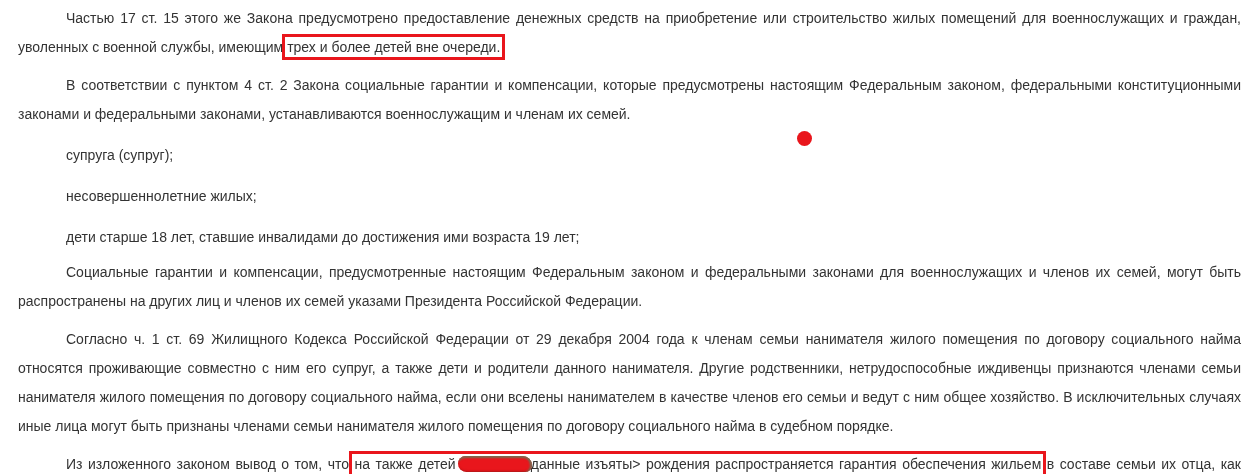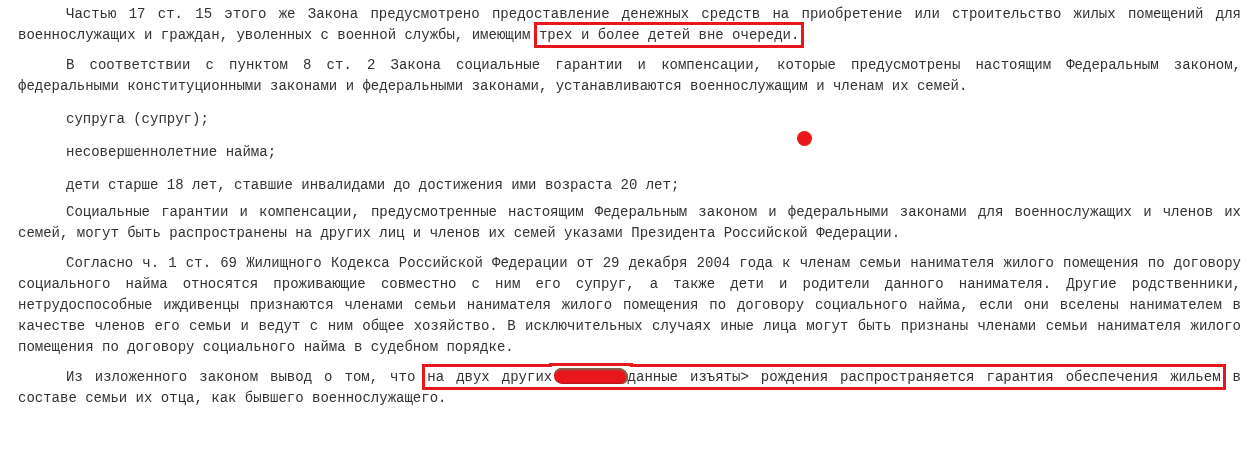--- a/index.html
+++ b/index.html
@@ -21,9 +21,8 @@
   }
   .doc p{
     margin:0 0 9px 0;
-    line-height:21px;
+    line-height:29px;
     text-indent:48px;
-    font-family:Liberation Mono, monospace;
   }
   .doc p.item{margin:12px 0 6px 0;}
   .red-box{

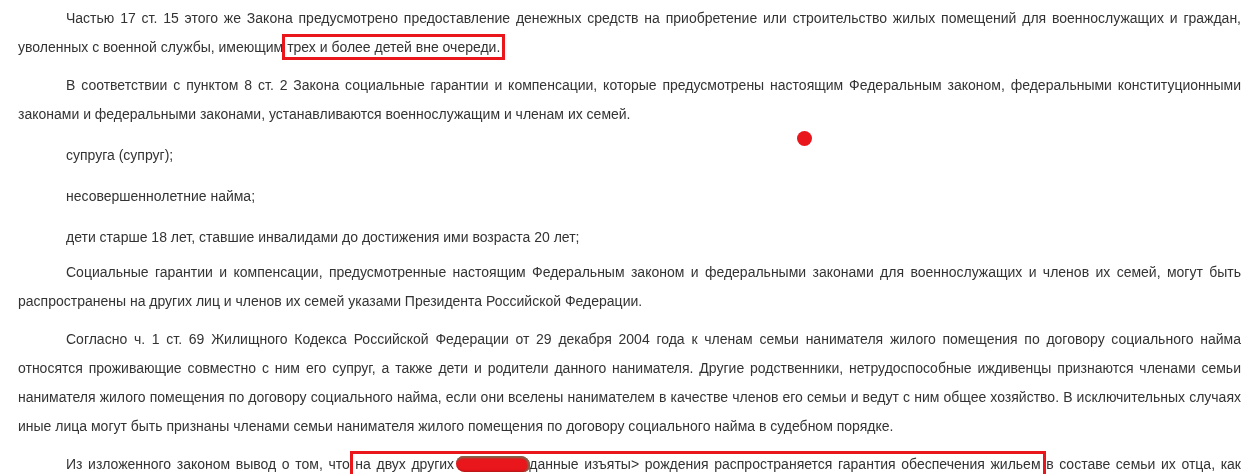--- a/index.html
+++ b/index.html
@@ -52,7 +52,7 @@
 
 <div class="doc">
     <p class="para"><span>Частью 17 ст. 15 этого же Закона предусмотрено предоставление денежных средств на приобретение или строительство жилых помещений для военнослужащих и граждан, уволенных с военной службы, имеющим </span><span class="red-box"><span>трех и более детей вне очереди.</span></span></p>
-    <p class="para"><span>В соответствии с пунктом 8 ст. 2 Закона социальные гарантии и компенсации, которые предусмотрены настоящим Федеральным законом, федеральными конституционными законами и федеральными законами, устанавливаются военнослужащим и членам их семей.</span></p>
+    <p class="para"><span>В соответствии с пунктом 4 ст. 2 Закона социальные гарантии и компенсации, которые предусмотрены настоящим Федеральным законом, федеральными конституционными законами и федеральными законами, устанавливаются военнослужащим и членам их семей.</span></p>
     <p class="item"><span>супруга (супруг);</span></p>
     <p class="item"><span>несовершеннолетние найма;</span></p>
     <p class="item"><span>дети старше 18 лет, ставшие инвалидами до достижения ими возраста 20 лет;</span></p>

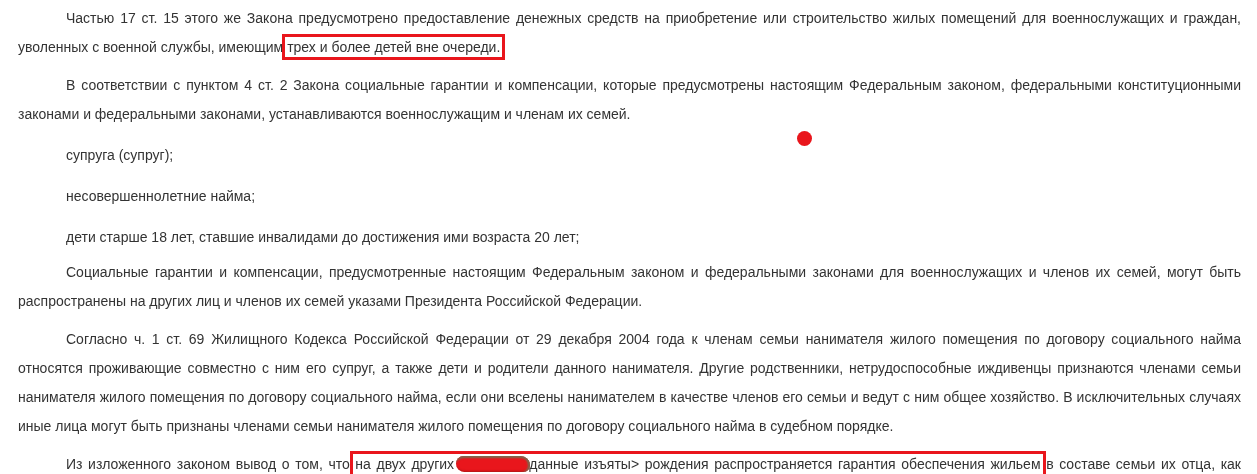--- a/index.html
+++ b/index.html
@@ -54,7 +54,7 @@
     <p class="para"><span>Частью 17 ст. 15 этого же Закона предусмотрено предоставление денежных средств на приобретение или строительство жилых помещений для военнослужащих и граждан, уволенных с военной службы, имеющим </span><span class="red-box"><span>трех и более детей вне очереди.</span></span></p>
     <p class="para"><span>В соответствии с пунктом 4 ст. 2 Закона социальные гарантии и компенсации, которые предусмотрены настоящим Федеральным законом, федеральными конституционными законами и федеральными законами, устанавливаются военнослужащим и членам их семей.</span></p>
     <p class="item"><span>супруга (супруг);</span></p>
-    <p class="item"><span>несовершеннолетние найма;</span></p>
+    <p class="item"><span>несовершеннолетние жилых;</span></p>
     <p class="item"><span>дети старше 18 лет, ставшие инвалидами до достижения ими возраста 20 лет;</span></p>
     <p class="para"><span>Социальные гарантии и компенсации, предусмотренные настоящим Федеральным законом и федеральными законами для военнослужащих и членов их семей, могут быть распространены на других лиц и членов их семей указами Президента Российской Федерации.</span></p>
     <p class="para"><span>Согласно ч. 1 ст. 69 Жилищного Кодекса Российской Федерации от 29 декабря 2004 года к членам семьи нанимателя жилого помещения по договору социального найма относятся проживающие совместно с ним его супруг, а также дети и родители данного нанимателя. Другие родственники, нетрудоспособные иждивенцы признаются членами семьи нанимателя жилого помещения по договору социального найма, если они вселены нанимателем в качестве членов его семьи и ведут с ним общее хозяйство. В исключительных случаях иные лица могут быть признаны членами семьи нанимателя жилого помещения по договору социального найма в судебном порядке.</span></p>

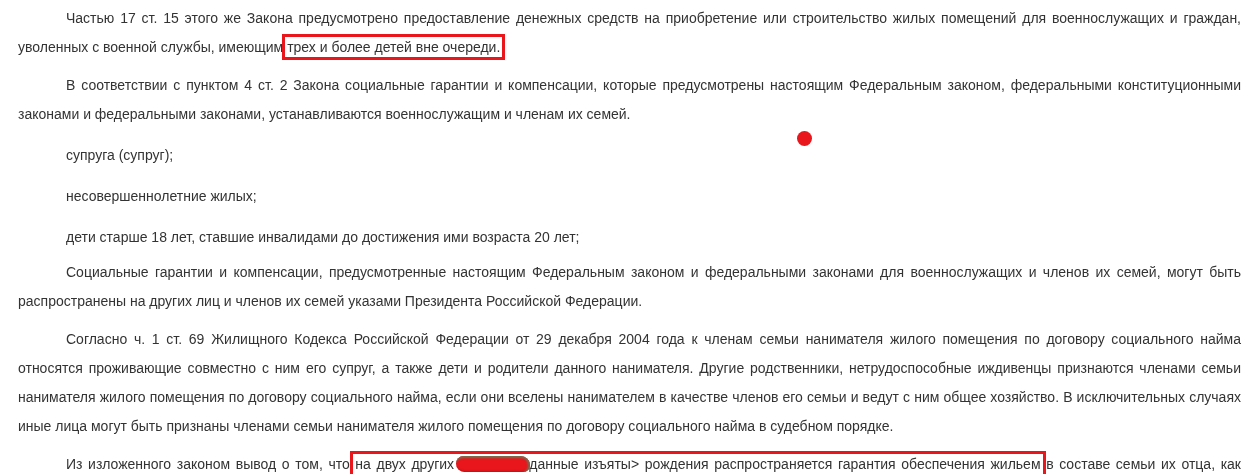--- a/index.html
+++ b/index.html
@@ -55,7 +55,7 @@
     <p class="para"><span>В соответствии с пунктом 4 ст. 2 Закона социальные гарантии и компенсации, которые предусмотрены настоящим Федеральным законом, федеральными конституционными законами и федеральными законами, устанавливаются военнослужащим и членам их семей.</span></p>
     <p class="item"><span>супруга (супруг);</span></p>
     <p class="item"><span>несовершеннолетние жилых;</span></p>
-    <p class="item"><span>дети старше 18 лет, ставшие инвалидами до достижения ими возраста 20 лет;</span></p>
+    <p class="item"><span>дети старше 18 лет, ставшие инвалидами до достижения ими возраста 19 лет;</span></p>
     <p class="para"><span>Социальные гарантии и компенсации, предусмотренные настоящим Федеральным законом и федеральными законами для военнослужащих и членов их семей, могут быть распространены на других лиц и членов их семей указами Президента Российской Федерации.</span></p>
     <p class="para"><span>Согласно ч. 1 ст. 69 Жилищного Кодекса Российской Федерации от 29 декабря 2004 года к членам семьи нанимателя жилого помещения по договору социального найма относятся проживающие совместно с ним его супруг, а также дети и родители данного нанимателя. Другие родственники, нетрудоспособные иждивенцы признаются членами семьи нанимателя жилого помещения по договору социального найма, если они вселены нанимателем в качестве членов его семьи и ведут с ним общее хозяйство. В исключительных случаях иные лица могут быть признаны членами семьи нанимателя жилого помещения по договору социального найма в судебном порядке.</span></p>
     <p class="para"><span>Из изложенного законом вывод о том, что </span><span class="red-box"><span>на двух других</span><span class="redaction"></span><span>&lt;данные изъяты&gt; рождения распространяется гарантия обеспечения жильем</span></span><span> в составе семьи их отца, как бывшего военнослужащего.</span></p>

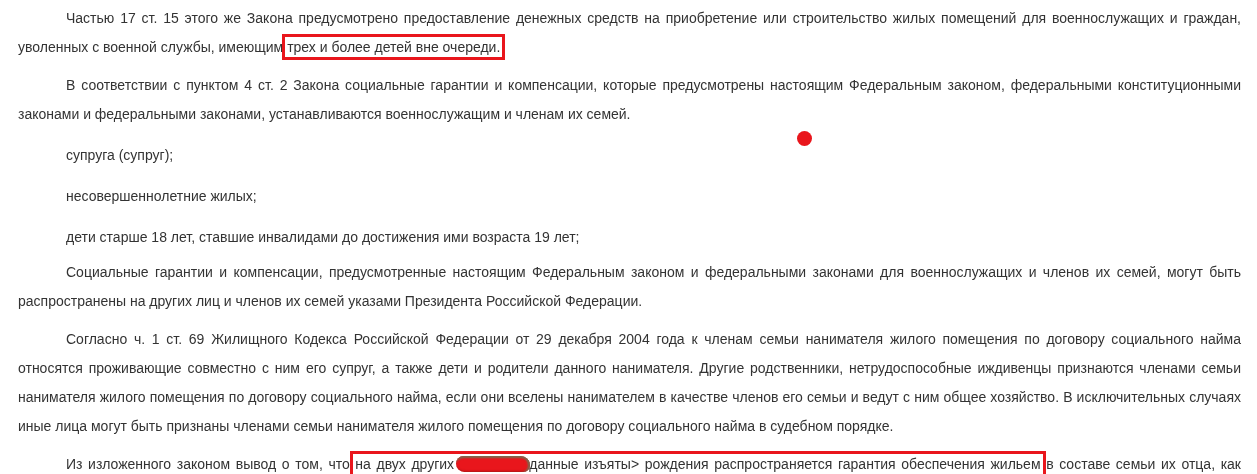--- a/index.html
+++ b/index.html
@@ -58,7 +58,7 @@
     <p class="item"><span>дети старше 18 лет, ставшие инвалидами до достижения ими возраста 19 лет;</span></p>
     <p class="para"><span>Социальные гарантии и компенсации, предусмотренные настоящим Федеральным законом и федеральными законами для военнослужащих и членов их семей, могут быть распространены на других лиц и членов их семей указами Президента Российской Федерации.</span></p>
     <p class="para"><span>Согласно ч. 1 ст. 69 Жилищного Кодекса Российской Федерации от 29 декабря 2004 года к членам семьи нанимателя жилого помещения по договору социального найма относятся проживающие совместно с ним его супруг, а также дети и родители данного нанимателя. Другие родственники, нетрудоспособные иждивенцы признаются членами семьи нанимателя жилого помещения по договору социального найма, если они вселены нанимателем в качестве членов его семьи и ведут с ним общее хозяйство. В исключительных случаях иные лица могут быть признаны членами семьи нанимателя жилого помещения по договору социального найма в судебном порядке.</span></p>
-    <p class="para"><span>Из изложенного законом вывод о том, что </span><span class="red-box"><span>на двух других</span><span class="redaction"></span><span>&lt;данные изъяты&gt; рождения распространяется гарантия обеспечения жильем</span></span><span> в составе семьи их отца, как бывшего военнослужащего.</span></p>
+    <p class="para"><span>Из изложенного законом вывод о том, что </span><span class="red-box"><span>на также детей</span><span class="redaction"></span><span>&lt;данные изъяты&gt; рождения распространяется гарантия обеспечения жильем</span></span><span> в составе семьи их отца, как бывшего военнослужащего.</span></p>
   </div>
 <div class="red-dot"></div>
 

